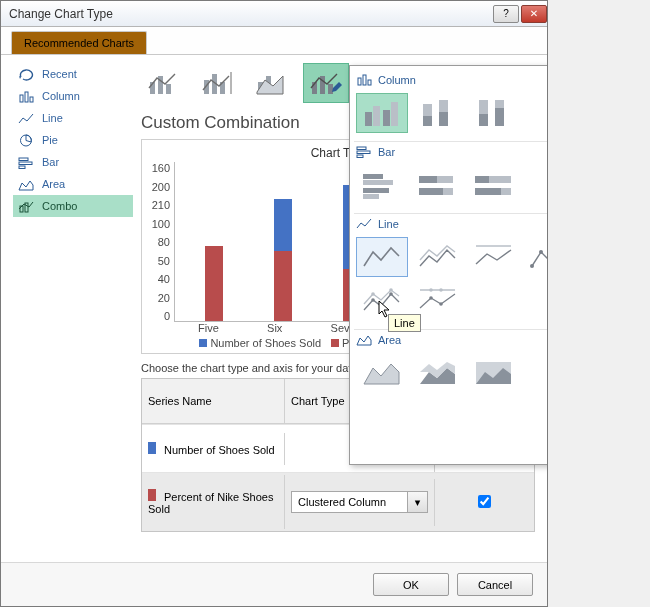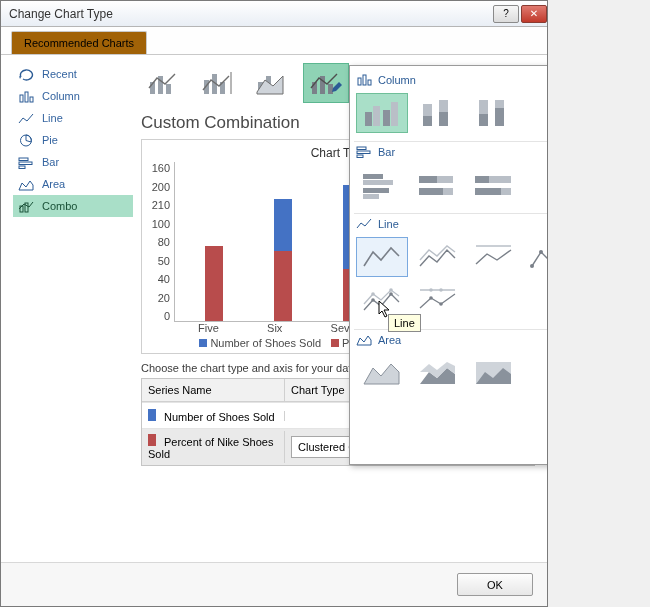--- a/index.html
+++ b/index.html
@@ -37,7 +37,7 @@
 .choose-label { margin-top: 8px; font-size: 11px; color: #3a3a3a; }
 .series-table { border: 1px solid #c5c5c5; margin-top: 4px; }
 .series-hdr { display: flex; background: #f1f1f1; border-bottom: 1px solid #d0d0d0; }
-.series-hdr > div, .series-row > div { padding: 5px 6px; }
+.series-hdr > div, .series-row > div { padding: 16px 6px; }
 .c-name { flex: 1; }
 .c-type { width: 150px; border-left: 1px solid #d0d0d0; }
 .c-axis { width: 60px; border-left: 1px solid #d0d0d0; text-align: center; }

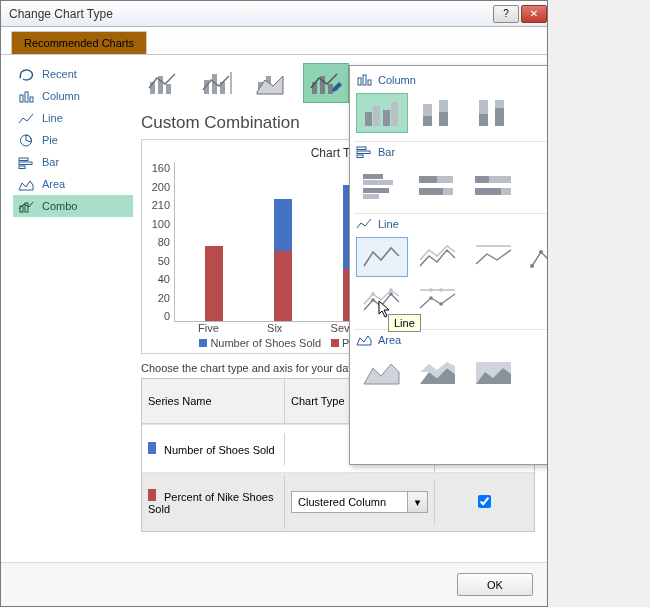--- a/index.html
+++ b/index.html
@@ -433,6 +433,7 @@
 
   <div class="footer">
     <button class="btn">OK</button>
+    <button class="btn">Cancel</button>
   </div>
 </div>
 

